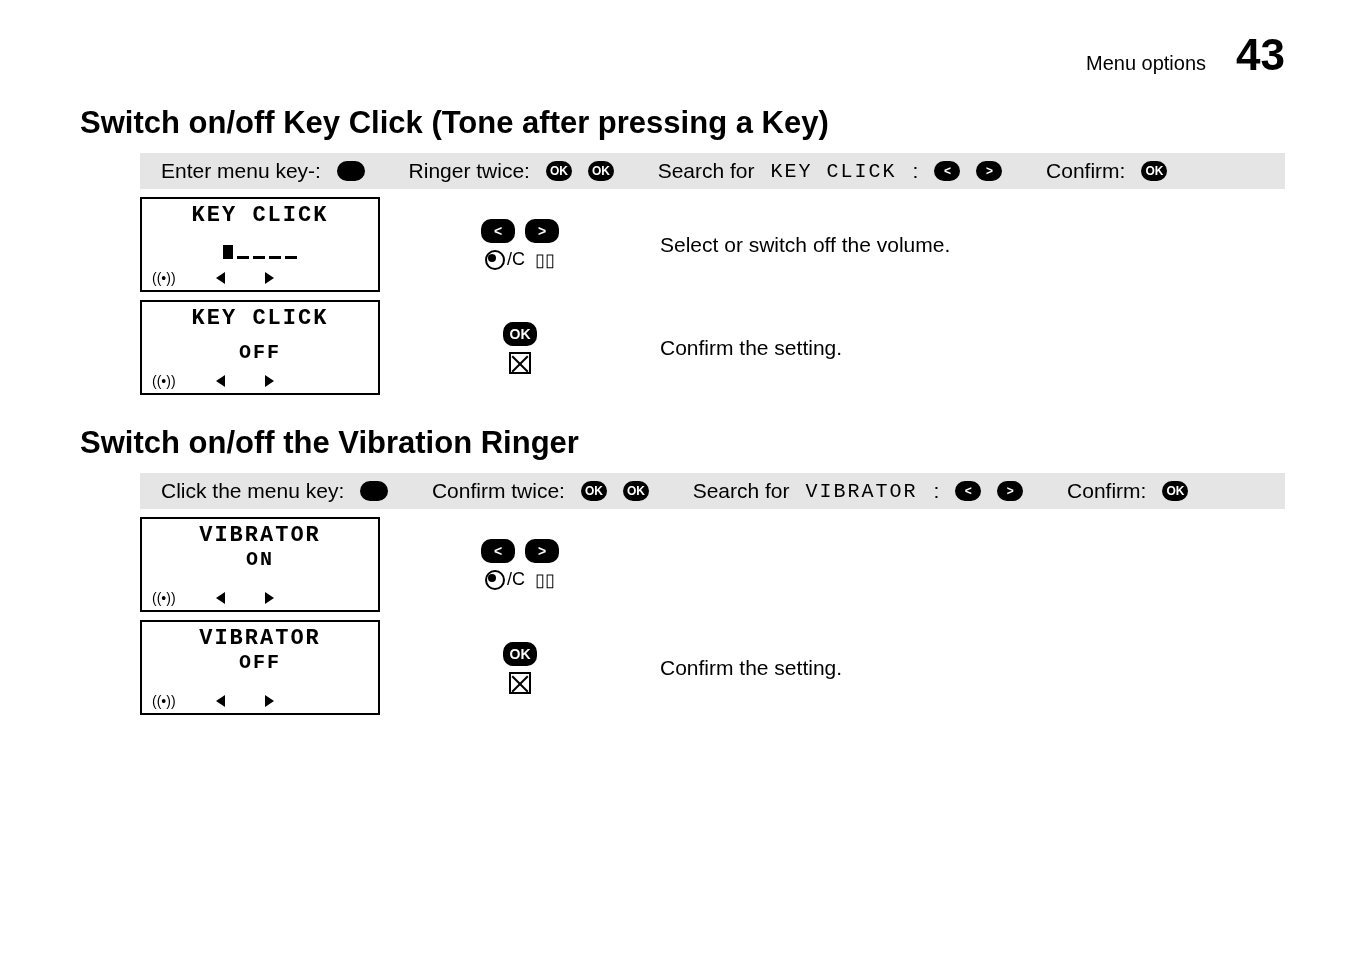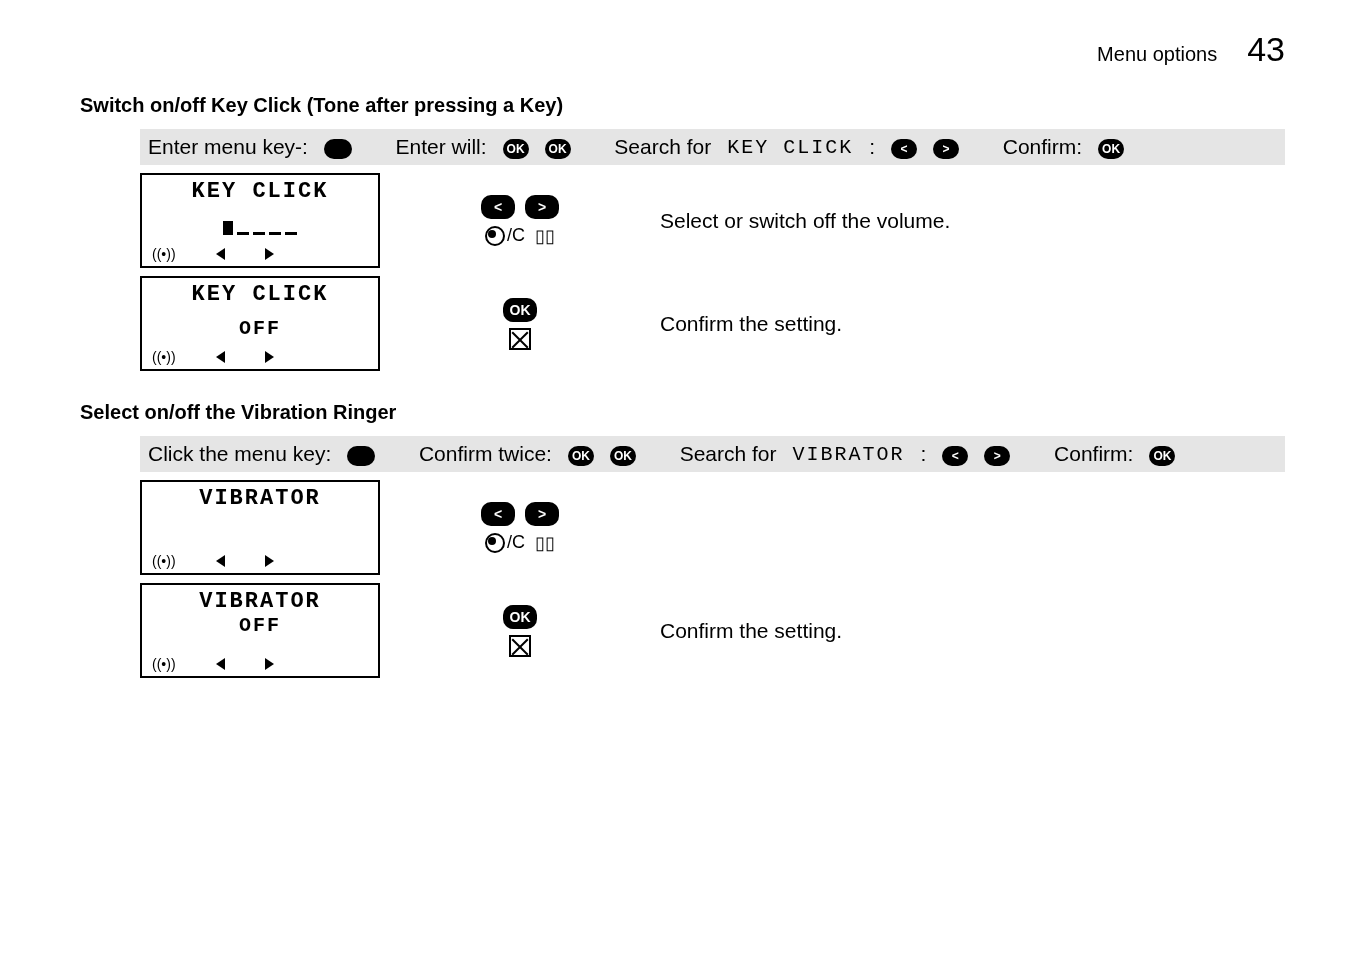--- a/index.html
+++ b/index.html
@@ -6,7 +6,7 @@
   .page{width:1345px;height:747px;box-sizing:border-box;padding:30px 60px 0 80px;position:relative;}
   .header{display:flex;justify-content:flex-end;align-items:baseline;gap:30px;margin-bottom:25px;}
   .header .label{font-size:20px;}
-  .header .num{font-size:34px;font-weight:normal;}
+  .header .num{font-size:44px;font-weight:bold;}
   h2{font-size:20px;font-weight:bold;margin:10px 0 12px 0;}
   .section{margin-left:60px;margin-bottom:30px;}
   .graybar{background:#e5e5e5;padding:6px 8px;display:flex;align-items:flex-end;gap:16px;flex-wrap:wrap;font-size:21px;margin-bottom:8px;}

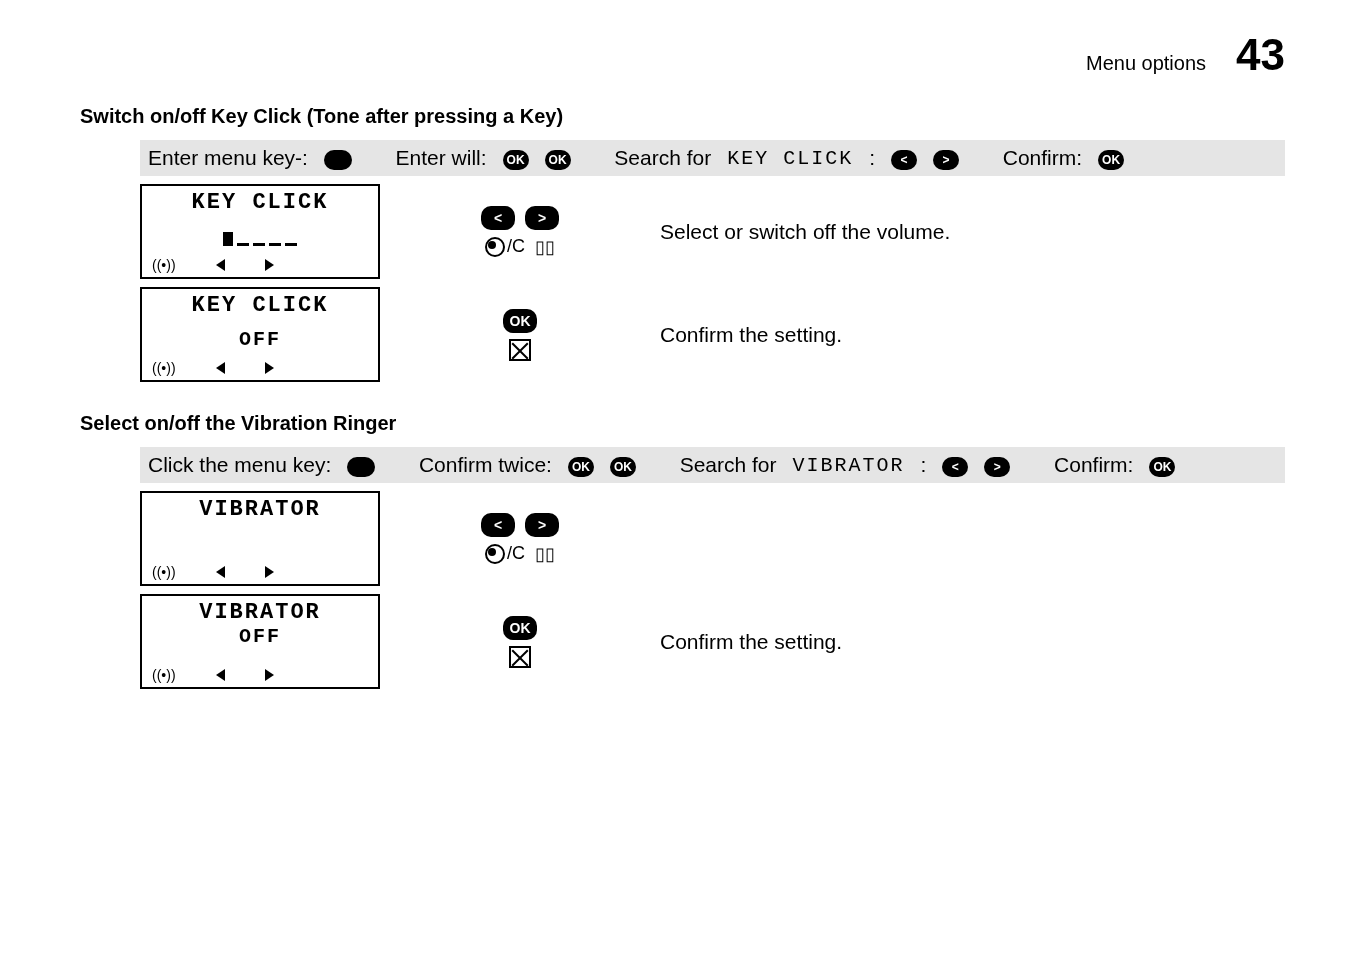--- a/index.html
+++ b/index.html
@@ -7,7 +7,7 @@
   .header{display:flex;justify-content:flex-end;align-items:baseline;gap:30px;margin-bottom:25px;}
   .header .label{font-size:20px;}
   .header .num{font-size:44px;font-weight:bold;}
-  h2{font-size:20px;font-weight:bold;margin:10px 0 12px 0;}
+  h2{font-size:31px;font-weight:bold;margin:10px 0 12px 0;}
   .section{margin-left:60px;margin-bottom:30px;}
   .graybar{background:#e5e5e5;padding:6px 8px;display:flex;align-items:flex-end;gap:16px;flex-wrap:wrap;font-size:21px;margin-bottom:8px;}
   .row{display:flex;align-items:center;margin:8px 0;}

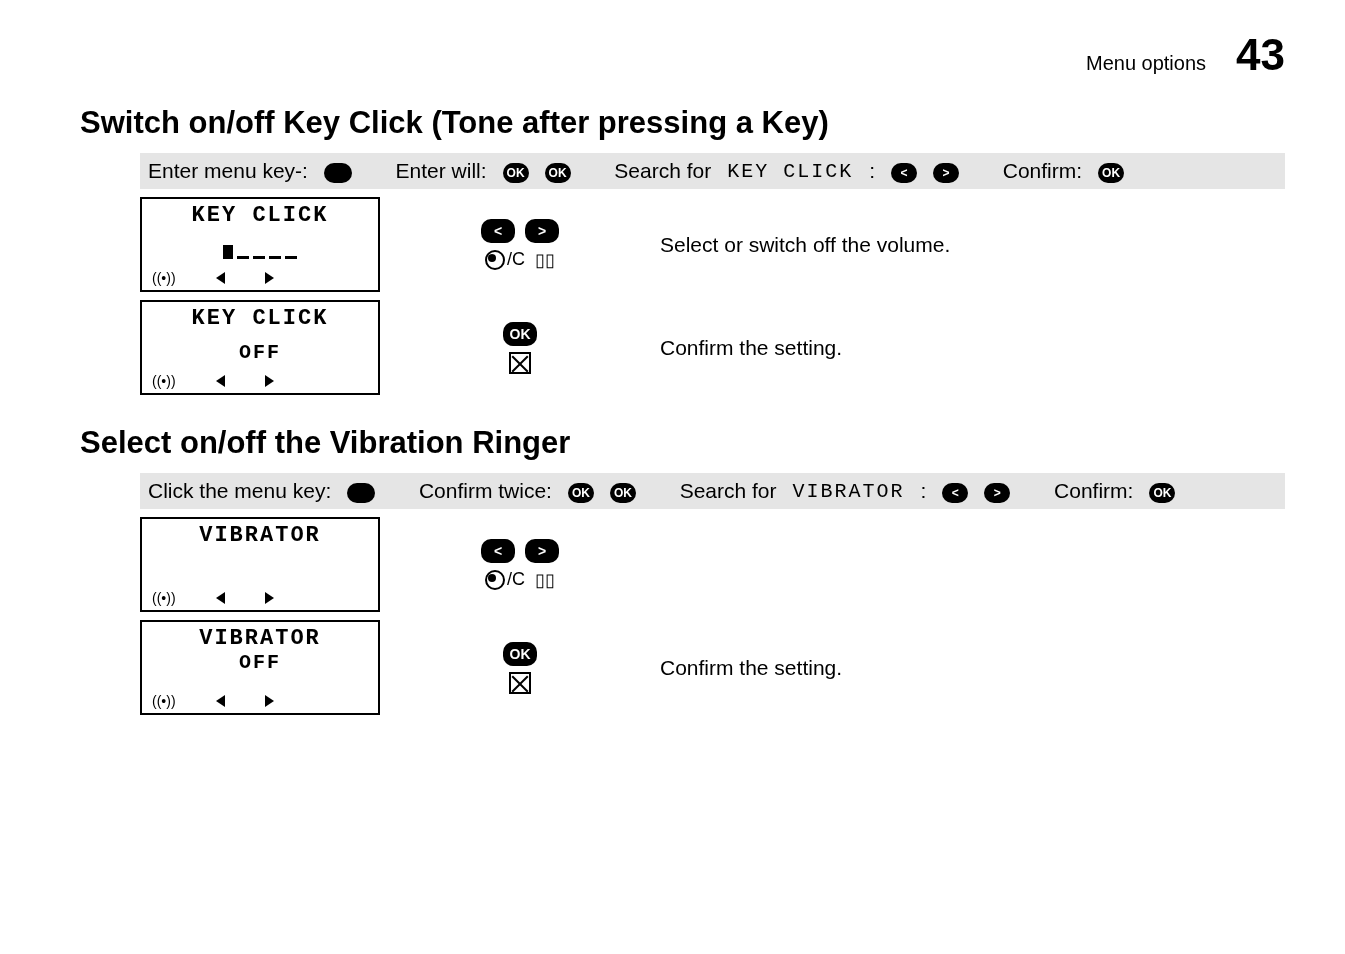--- a/index.html
+++ b/index.html
@@ -9,7 +9,7 @@
   .header .num{font-size:44px;font-weight:bold;}
   h2{font-size:31px;font-weight:bold;margin:10px 0 12px 0;}
   .section{margin-left:60px;margin-bottom:30px;}
-  .graybar{background:#e5e5e5;padding:6px 8px;display:flex;align-items:flex-end;gap:16px;flex-wrap:wrap;font-size:21px;margin-bottom:8px;}
+  .graybar{background:#e5e5e5;padding:6px 21px;display:flex;align-items:center;gap:16px;flex-wrap:wrap;font-size:21px;margin-bottom:8px;}
   .row{display:flex;align-items:center;margin:8px 0;}
   .lcd{border:2px solid #000;width:240px;height:95px;box-sizing:border-box;padding:4px 6px 2px 6px;display:flex;flex-direction:column;justify-content:space-between;}
   .lcd .title{font-family:"Courier New",monospace;letter-spacing:2px;font-size:22px;font-weight:bold;text-align:center;}

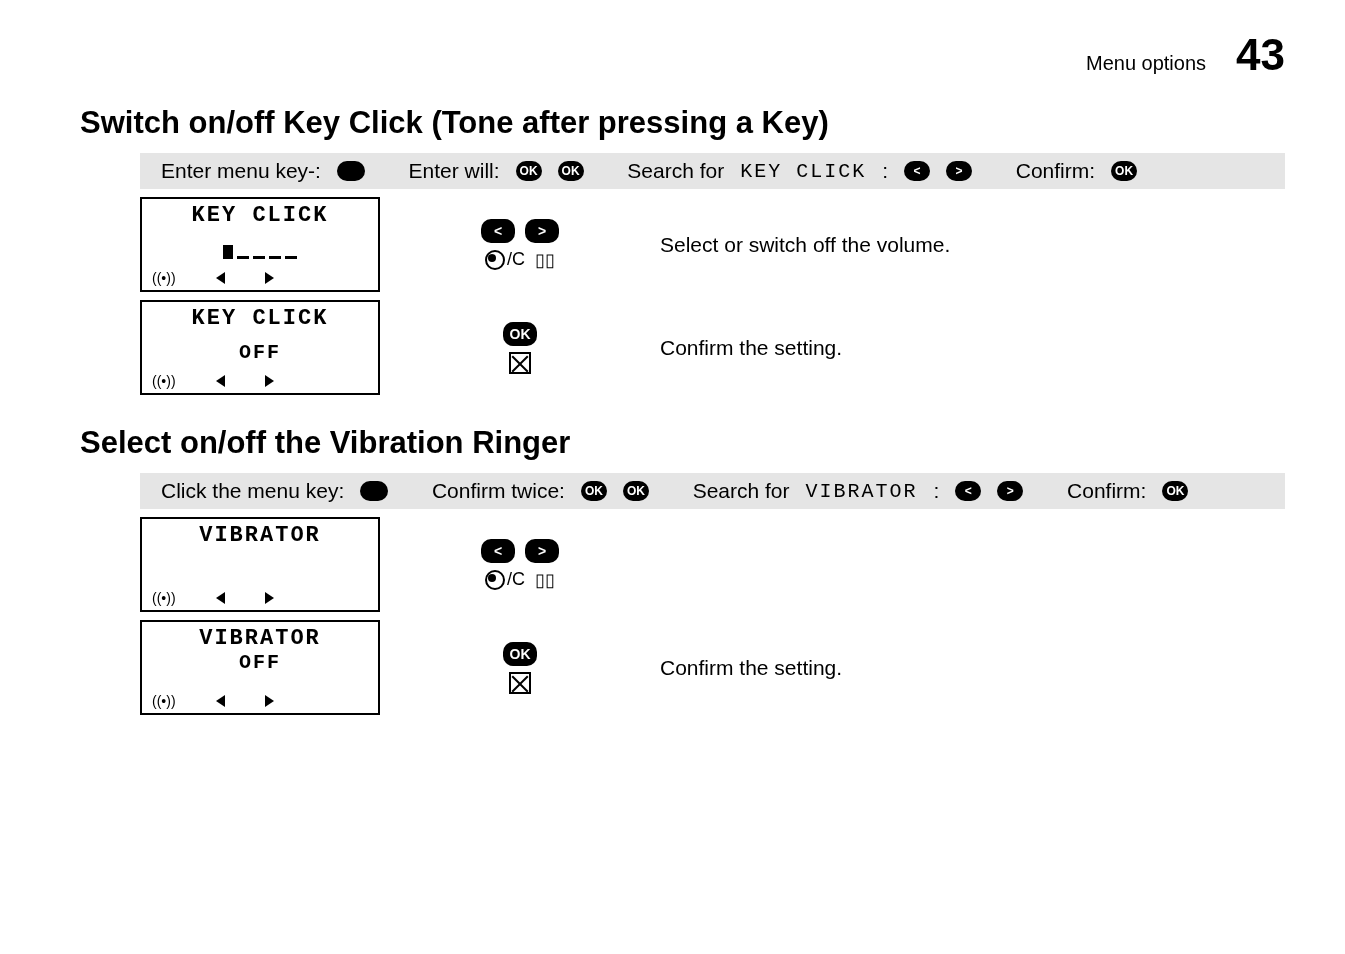--- a/index.html
+++ b/index.html
@@ -57,7 +57,7 @@
       <span>Enter menu key-:</span>
       <span class="key blank"></span>
       &nbsp;&nbsp;
-      <span>Enter will:</span>
+      <span>Ringer twice:</span>
       <span class="key">OK</span>
       <span class="key">OK</span>
       &nbsp;&nbsp;

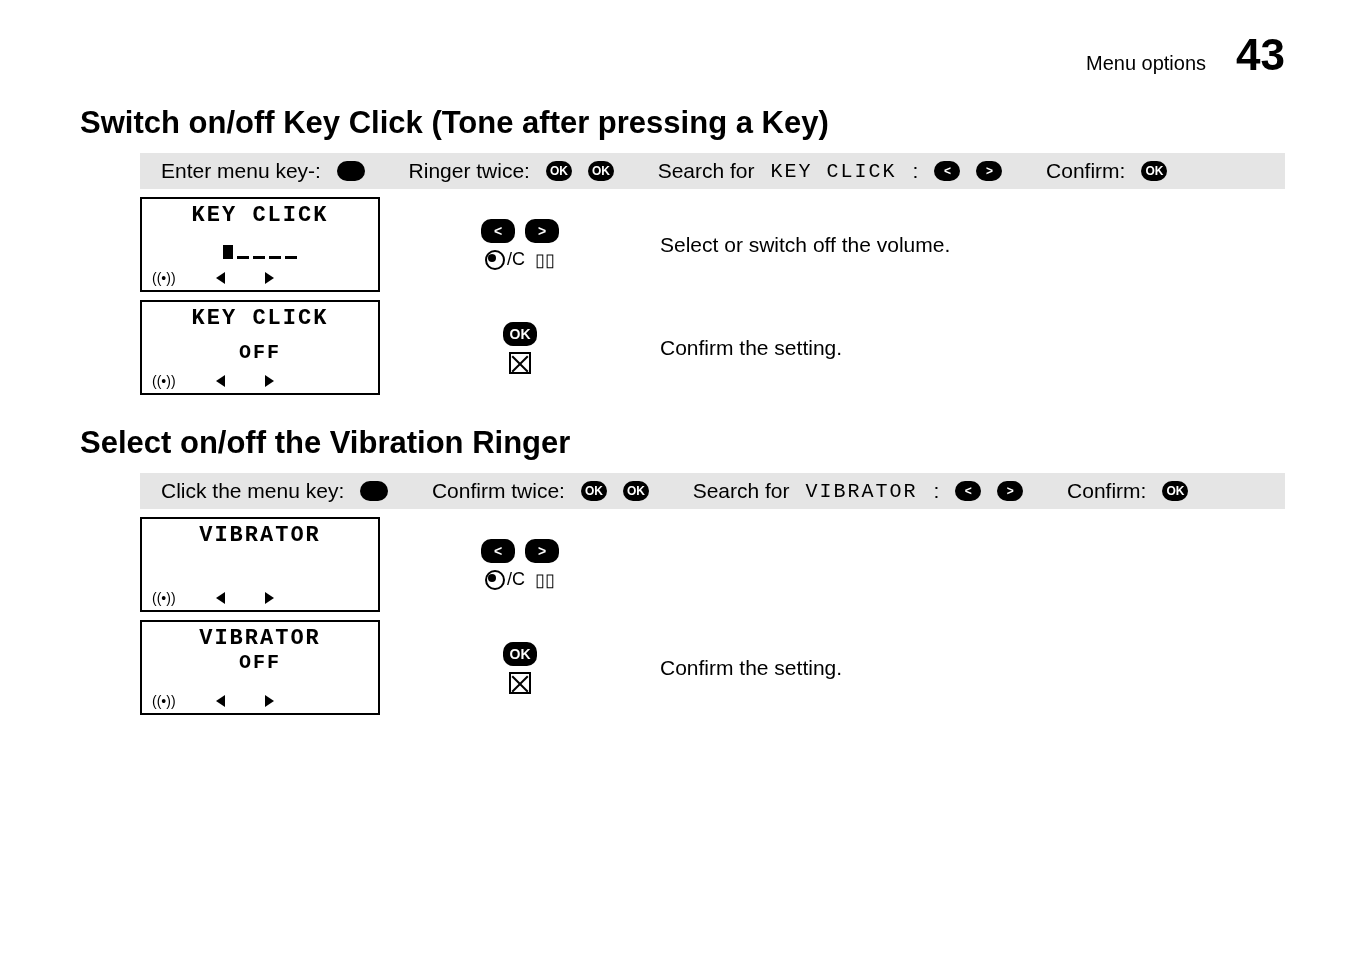--- a/index.html
+++ b/index.html
@@ -122,7 +122,7 @@
     </div>
   </div>
 
-  <h2>Select on/off the Vibration Ringer</h2>
+  <h2>Switch on/off the Vibration Ringer</h2>
   <div class="section">
 
     <div class="graybar">

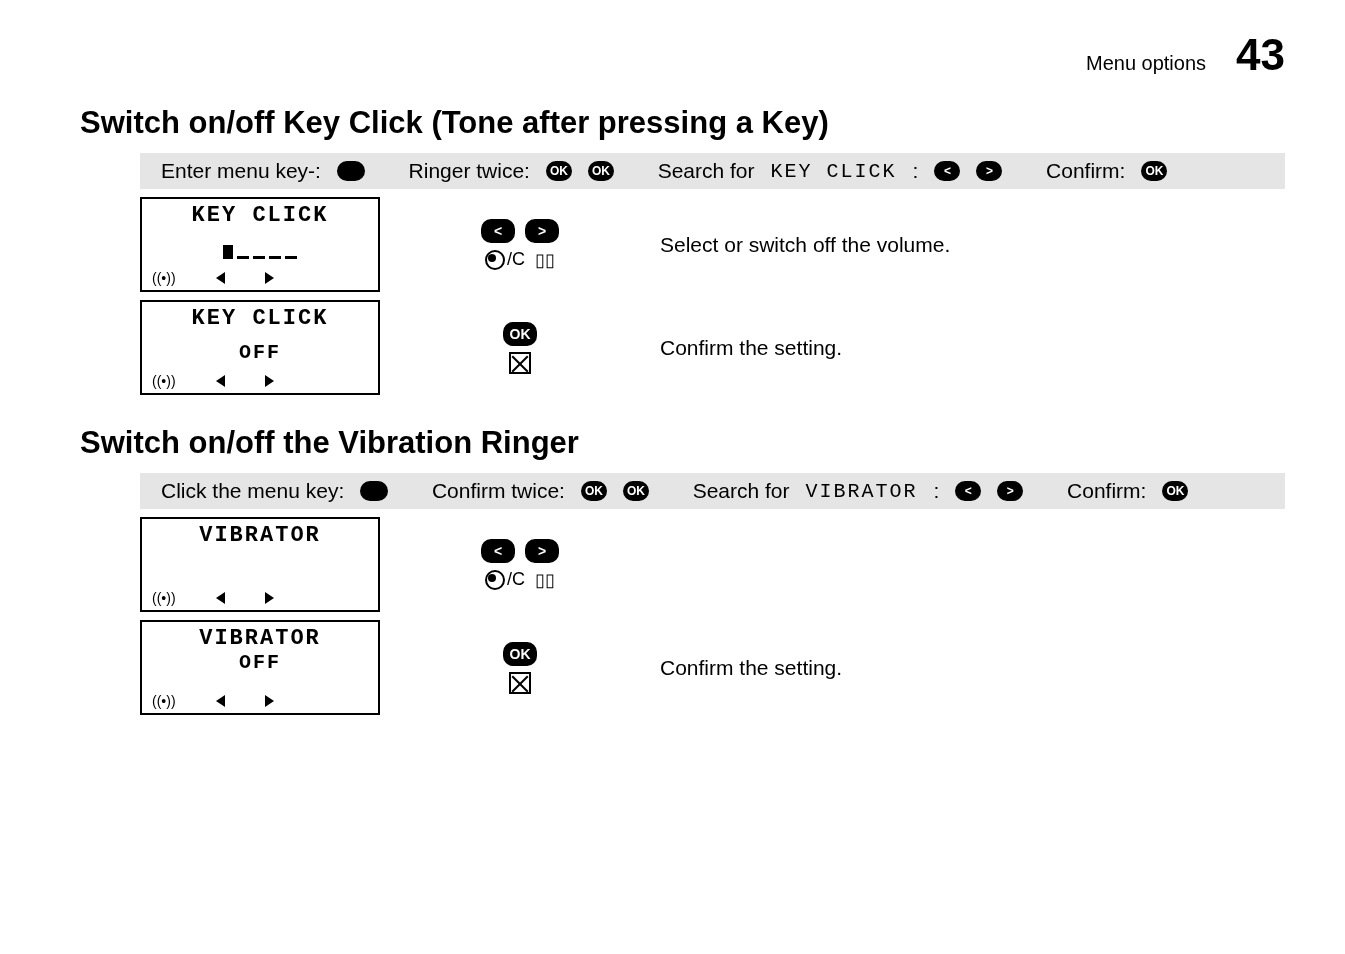--- a/index.html
+++ b/index.html
@@ -146,6 +146,7 @@
       <div class="lcd">
         <div>
           <div class="title">VIBRATOR</div>
+          <div class="value">ON</div>
         </div>
         <div class="foot">
           <span class="sig">((•))</span>

